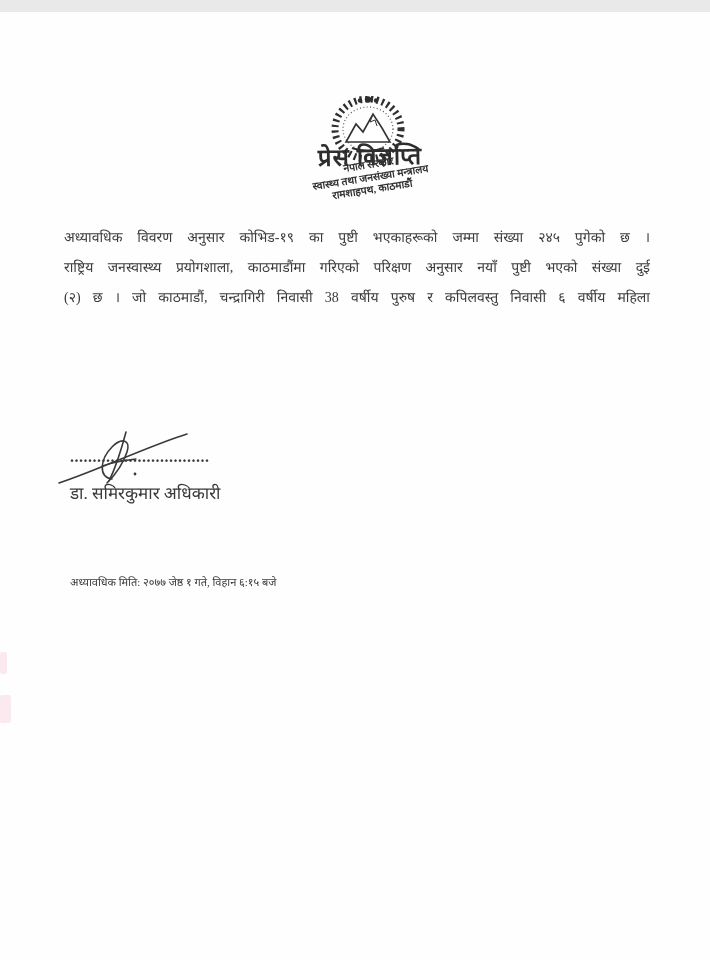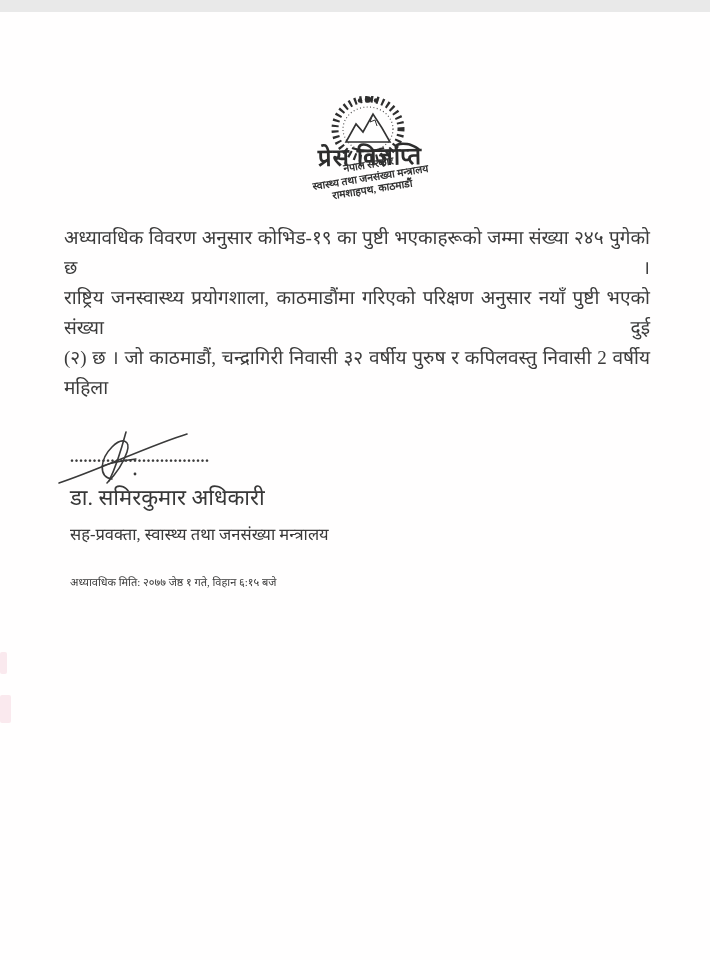--- a/index.html
+++ b/index.html
@@ -33,7 +33,7 @@
   
   .para{
     position:absolute;left:64px;top:211px;width:586px;
-    font-size:19px;line-height:30px;color:#3b3b3b;
+    font-size:14px;line-height:30px;color:#3b3b3b;
   }
   .para-line{display:block;text-align:justify;text-align-last:justify;white-space:normal;}
   .para-line.last{text-align-last:left;}

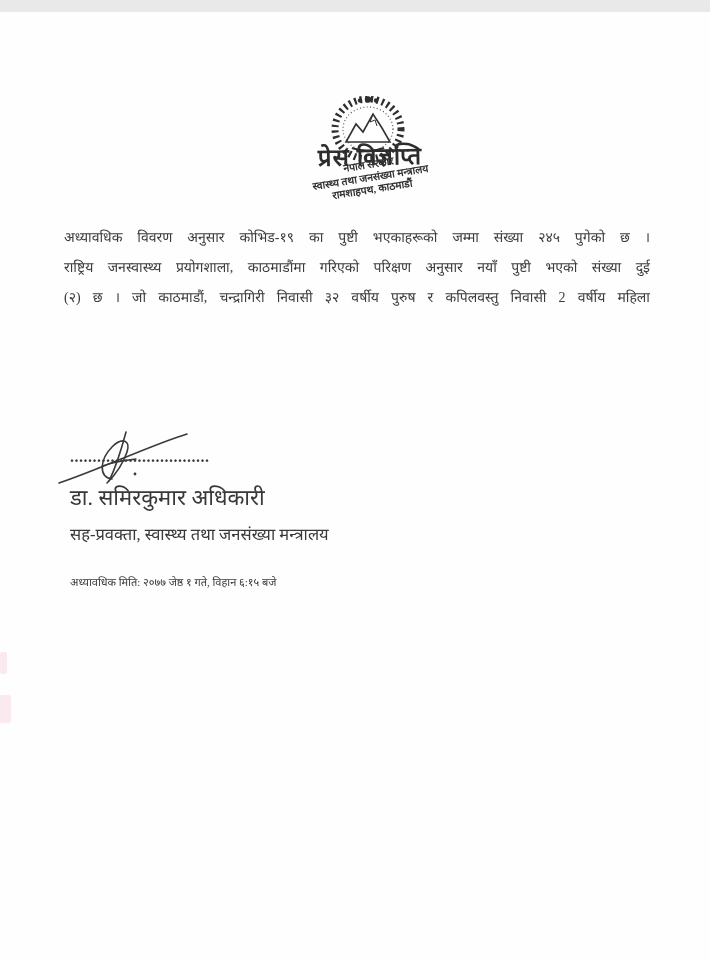--- a/index.html
+++ b/index.html
@@ -87,7 +87,7 @@
   <div class="para">
     <span class="para-line">अध्यावधिक विवरण अनुसार कोभिड-१९ का पुष्टी भएकाहरूको जम्मा संख्या २४५ पुगेको छ ।</span>
     <span class="para-line">राष्ट्रिय जनस्वास्थ्य प्रयोगशाला, काठमाडौंमा गरिएको परिक्षण अनुसार नयाँ पुष्टी भएको संख्या दुई</span>
-    <span class="para-line">(२) छ । जो काठमाडौं, चन्द्रागिरी निवासी ३२ वर्षीय पुरुष र कपिलवस्तु निवासी 2 वर्षीय महिला</span>
+    <span class="para-line">(२) छ । जो काठमाडौं, चन्द्रागिरी निवासी 38 वर्षीय पुरुष र कपिलवस्तु निवासी ६ वर्षीय महिला</span>
   </div>
 
   <div class="sig-dots">...............................</div>

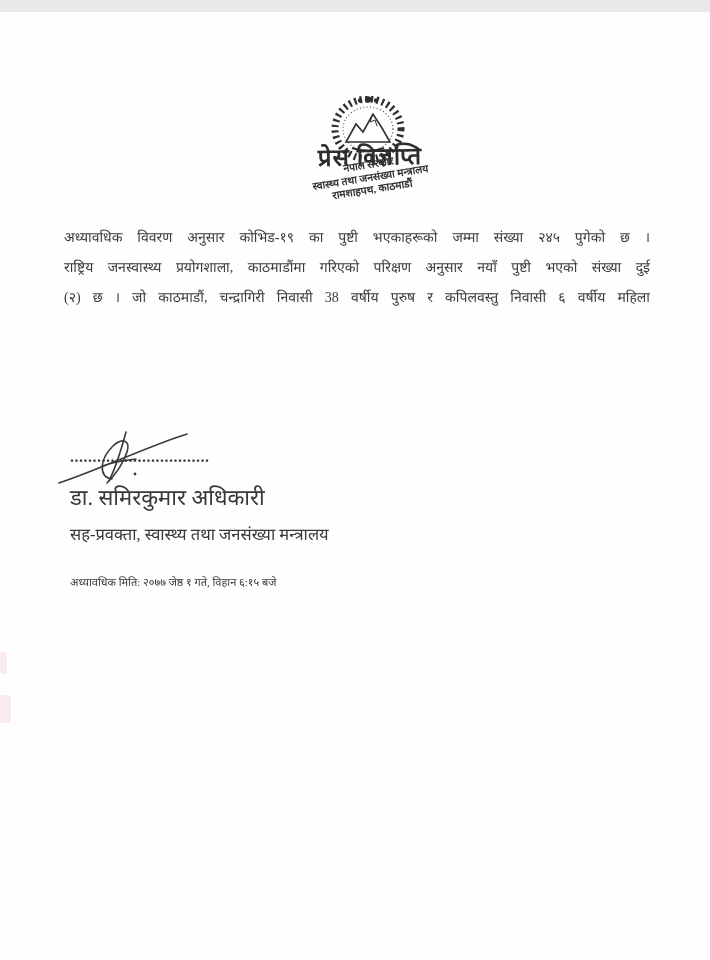--- a/index.html
+++ b/index.html
@@ -44,7 +44,7 @@
     font-size:16px;font-weight:bold;letter-spacing:0.5px;color:#3a3a3a;
     white-space:nowrap;
   }
-  .sig-name{position:absolute;left:70px;top:469px;font-size:22px;color:#383838;white-space:nowrap;}
+  .sig-name{position:absolute;left:70px;top:469px;font-size:17px;color:#383838;white-space:nowrap;}
   .sig-designation{position:absolute;left:70px;top:510px;font-size:16.5px;color:#383838;white-space:nowrap;}
   .footer-date{position:absolute;left:70px;top:562px;font-size:11px;color:#383838;white-space:nowrap;}
   

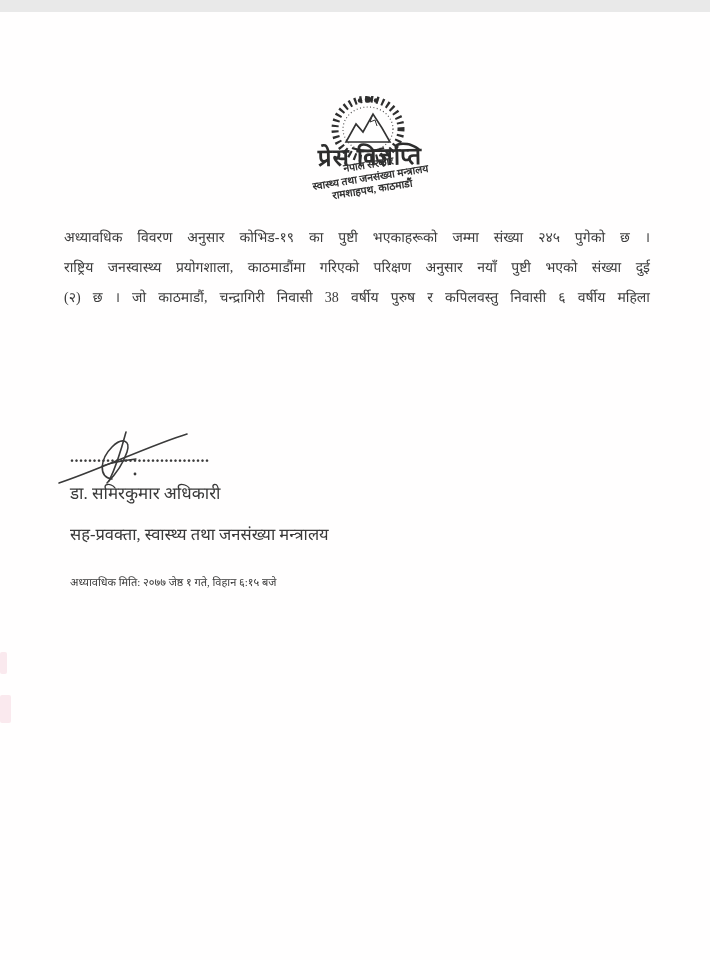--- a/index.html
+++ b/index.html
@@ -101,7 +101,6 @@
   </svg>
 
   <div class="sig-name">डा. समिरकुमार अधिकारी</div>
-  <div class="sig-designation">सह-प्रवक्ता, स्वास्थ्य तथा जनसंख्या मन्त्रालय</div>
 
   <div class="footer-date">अध्यावधिक मिति: २०७७ जेष्ठ १ गते, विहान ६:१५ बजे</div>
 

